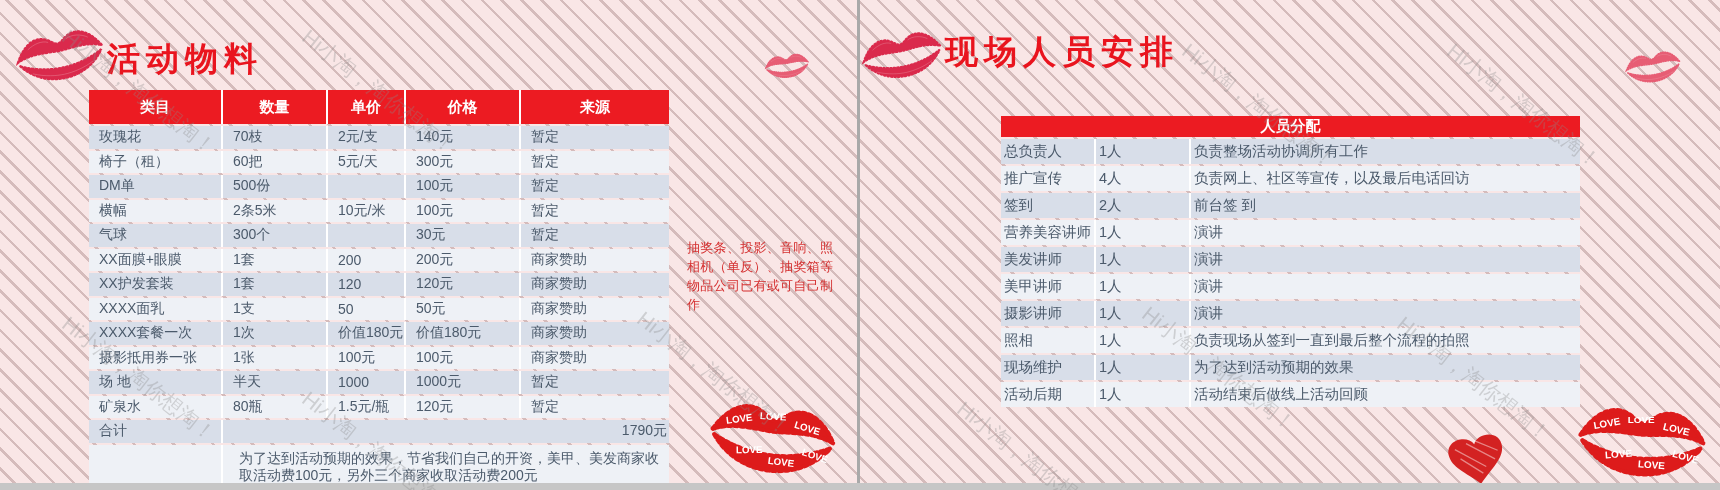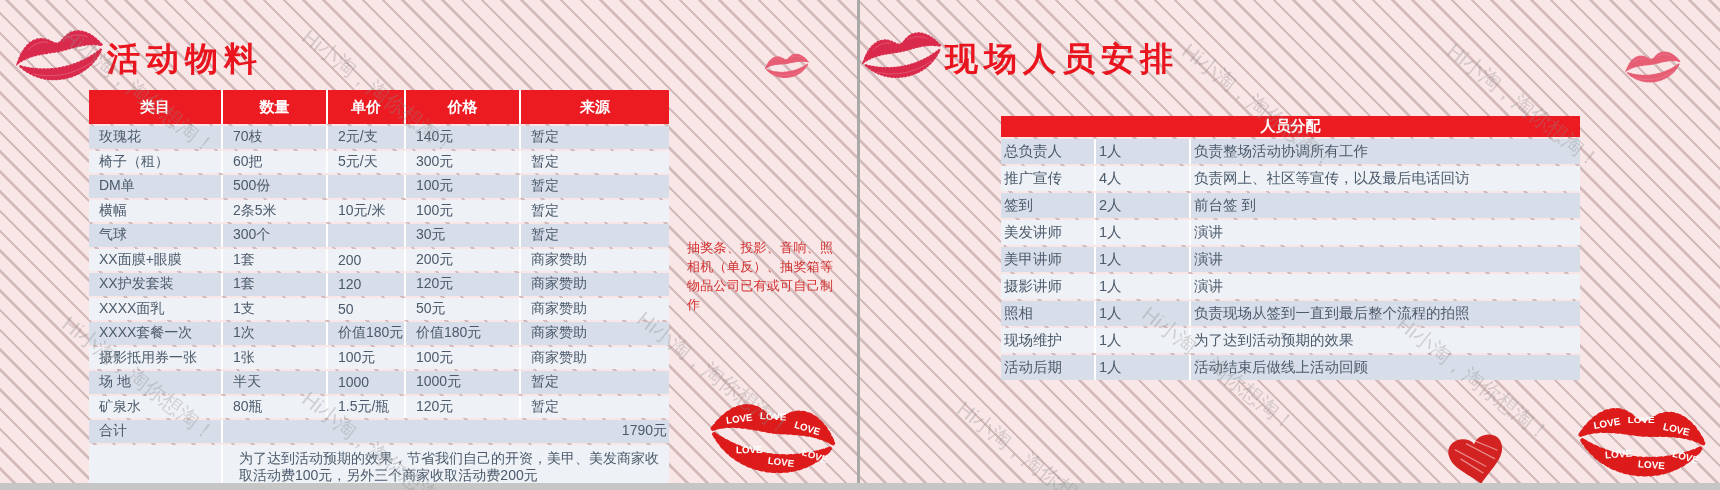--- a/index.html
+++ b/index.html
@@ -226,7 +226,7 @@
       <use href="#lips"></use>
     </svg>
 
-  <h1 class="title abs" style="left:944px;top:36px">现场人员安排</h1>
+  <h1 class="title abs" style="left:944px;top:29px">现场人员安排</h1>
 
   <table class="tbl tbl-right">
     <colgroup>

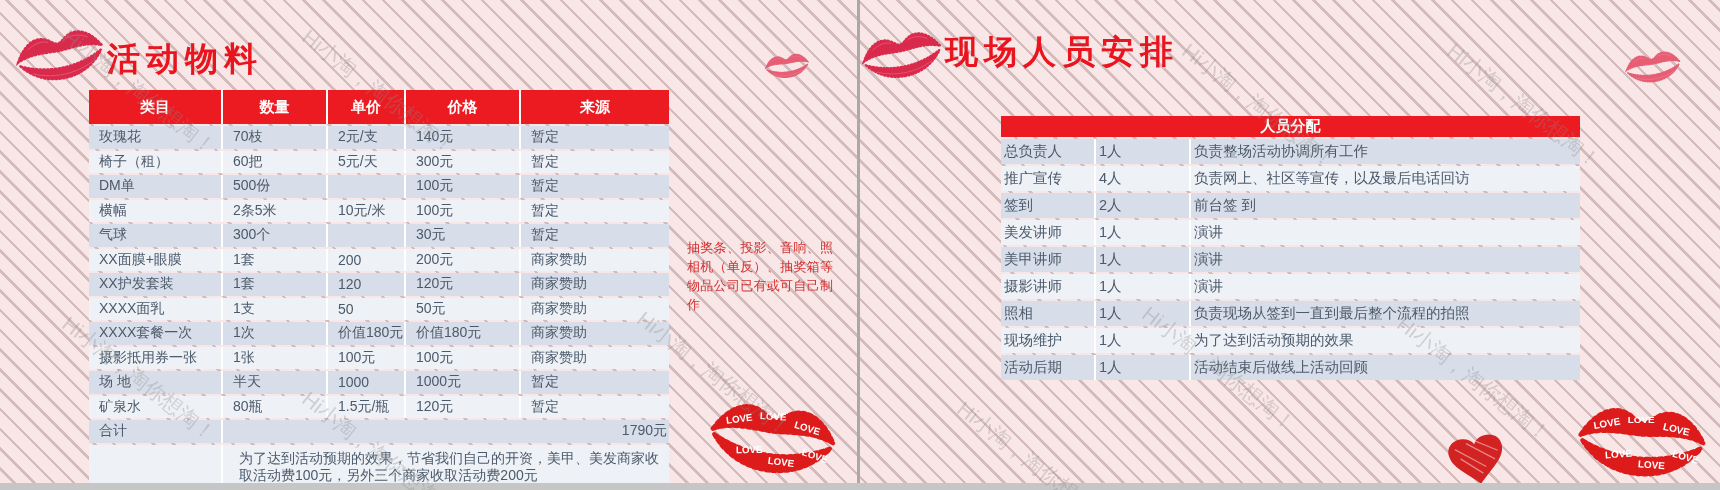--- a/index.html
+++ b/index.html
@@ -260,6 +260,11 @@
         </tr>
 
 
+        <tr>
+          <td>营养美容讲师</td>
+          <td>1人</td>
+          <td>演讲</td>
+        </tr>
 
         <tr>
           <td>美发讲师</td>

